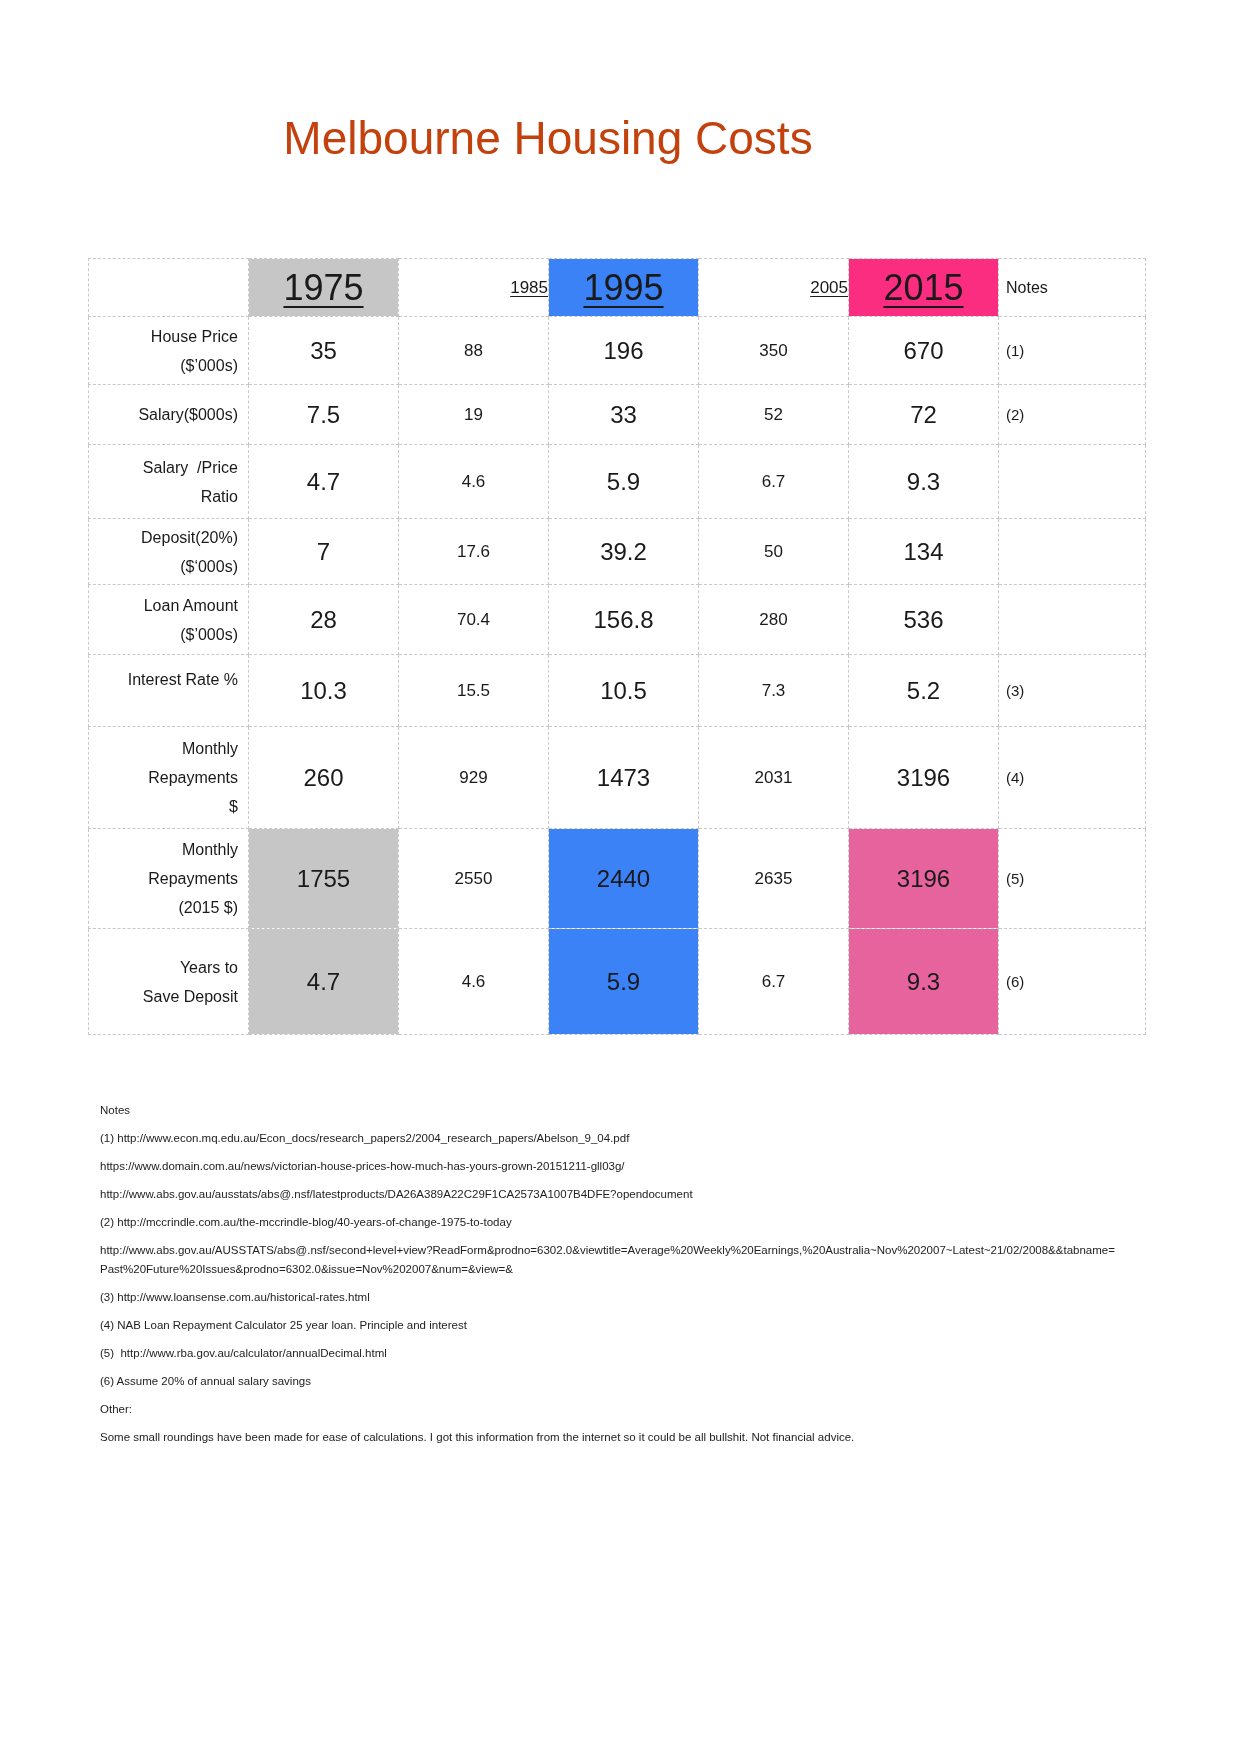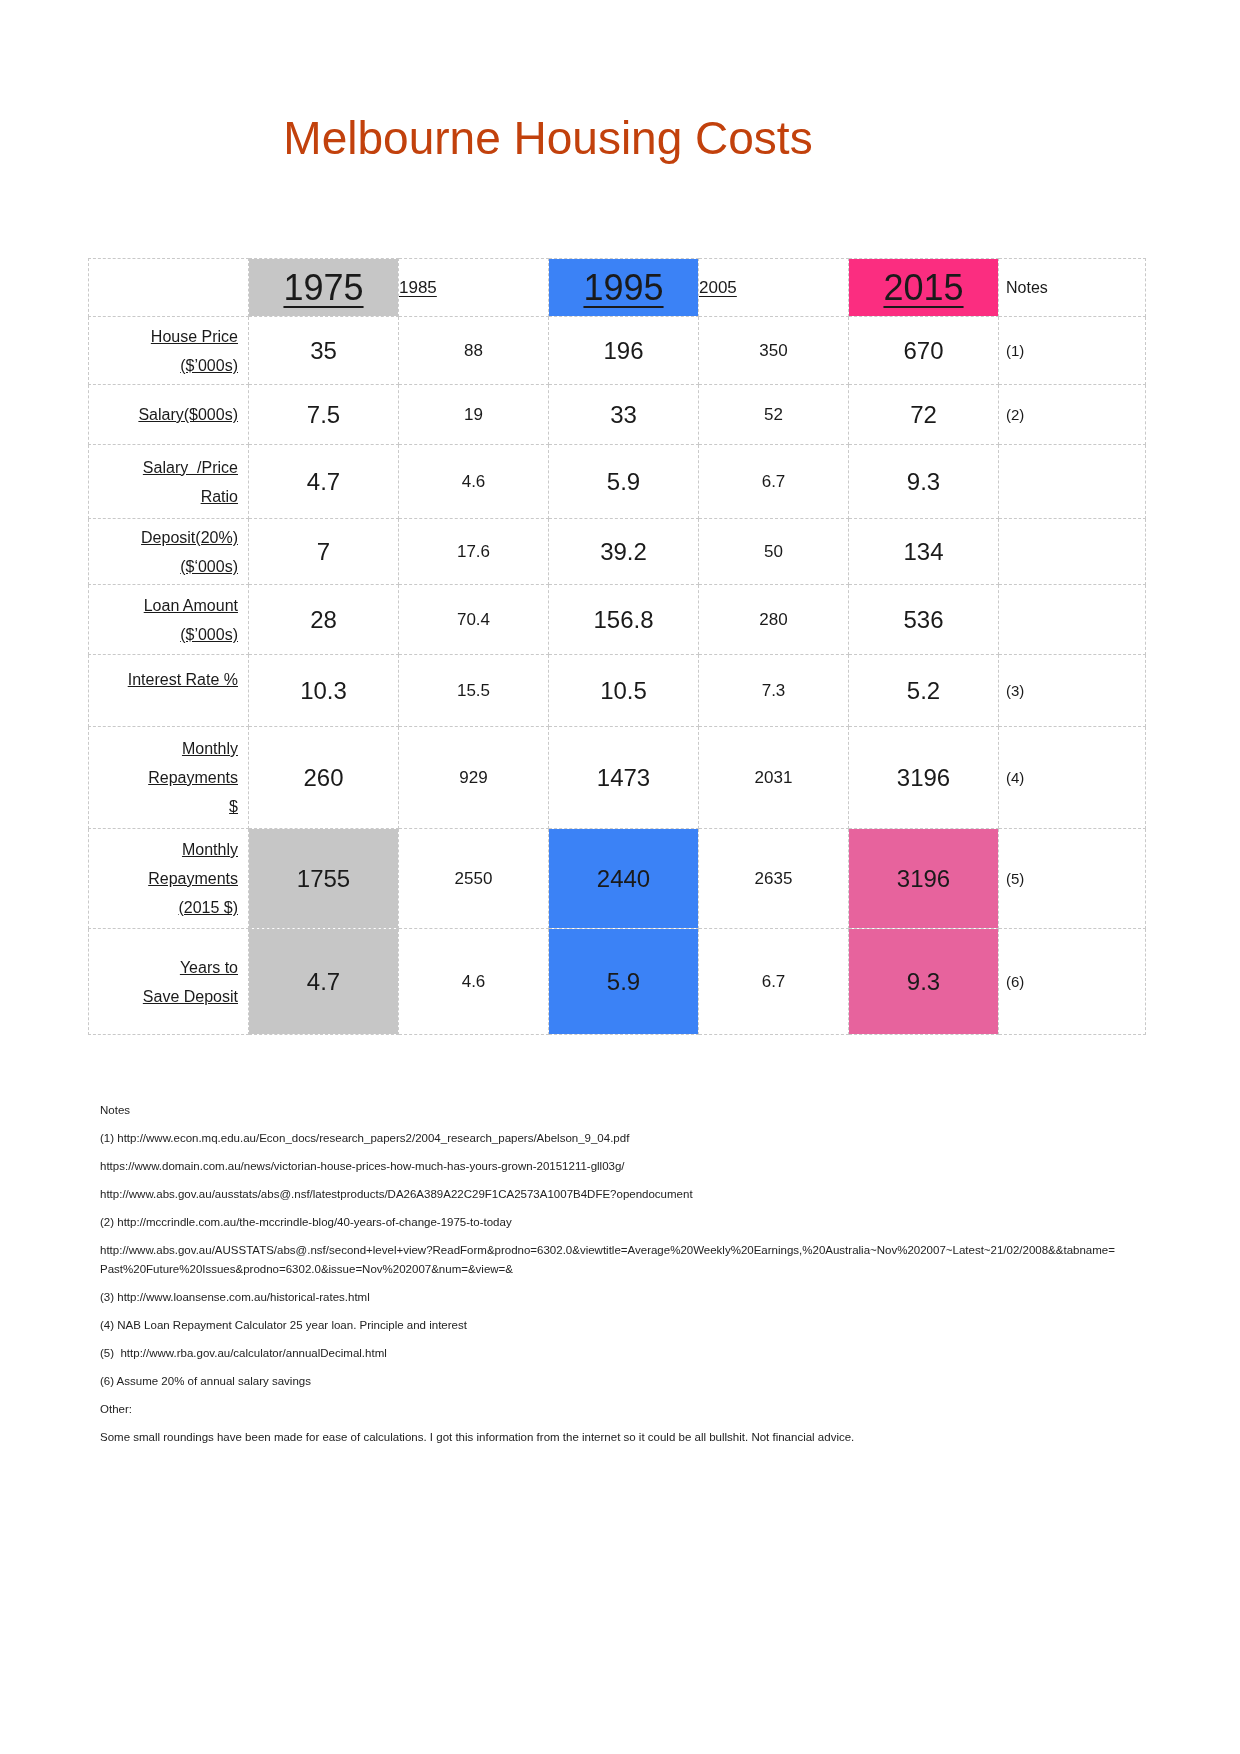--- a/index.html
+++ b/index.html
@@ -48,7 +48,7 @@
     text-underline-offset: 6px;
   }
   .hdr-sm {
-    font-size: 17px; text-align: left;
+    font-size: 17px; text-align: right;
     text-decoration: underline;
     text-underline-offset: 3px;
   }

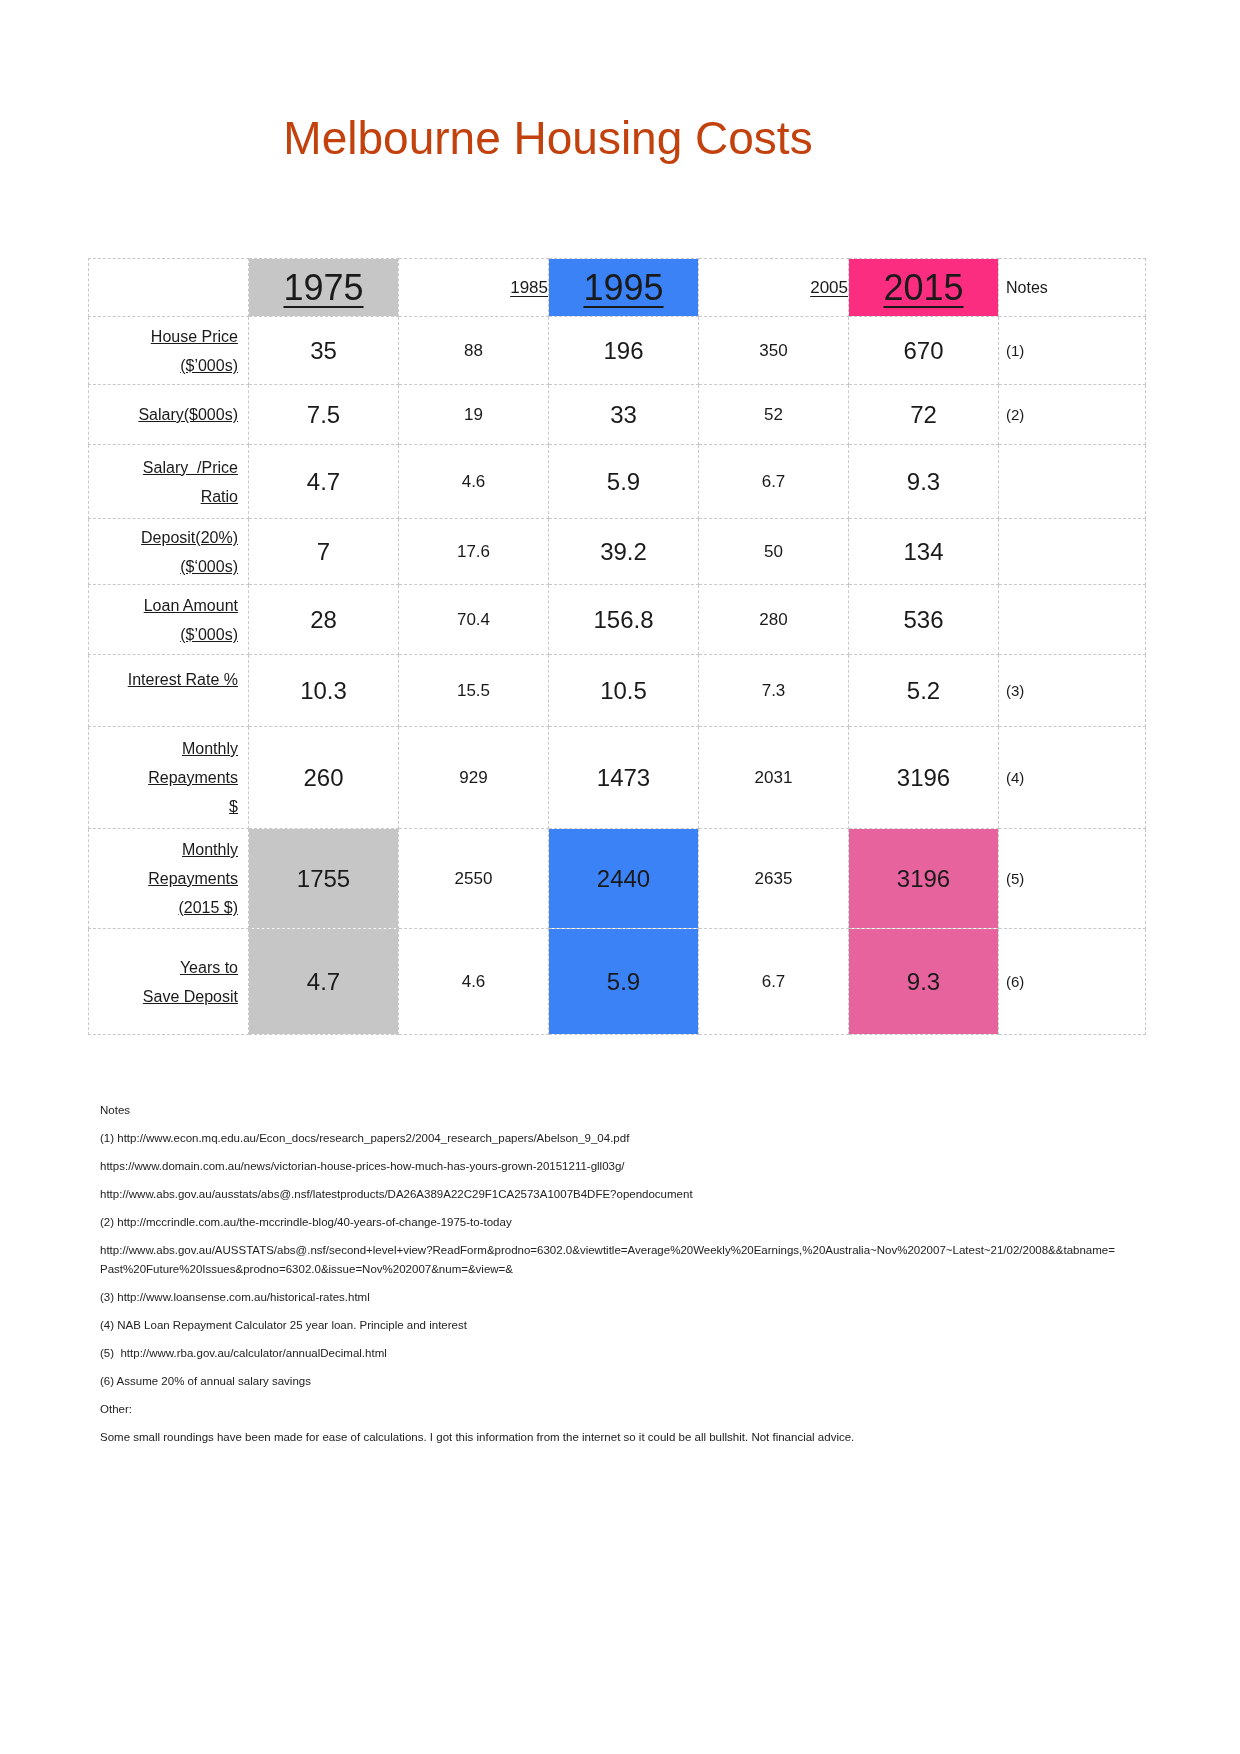--- a/index.html
+++ b/index.html
@@ -36,7 +36,7 @@
   col.c-notes { width: 147px; }
 
   .lbl { text-align: right; padding-right: 10px; font-size: 16px; }
-  .lbl span { display: block; white-space: pre; line-height: 29px; text-decoration: underline; }
+  .lbl span { display: block; white-space: pre; line-height: 29px; }
 
   .v-big { font-size: 24px; text-align: center; }
   .v-sm  { font-size: 17px; text-align: center; }

